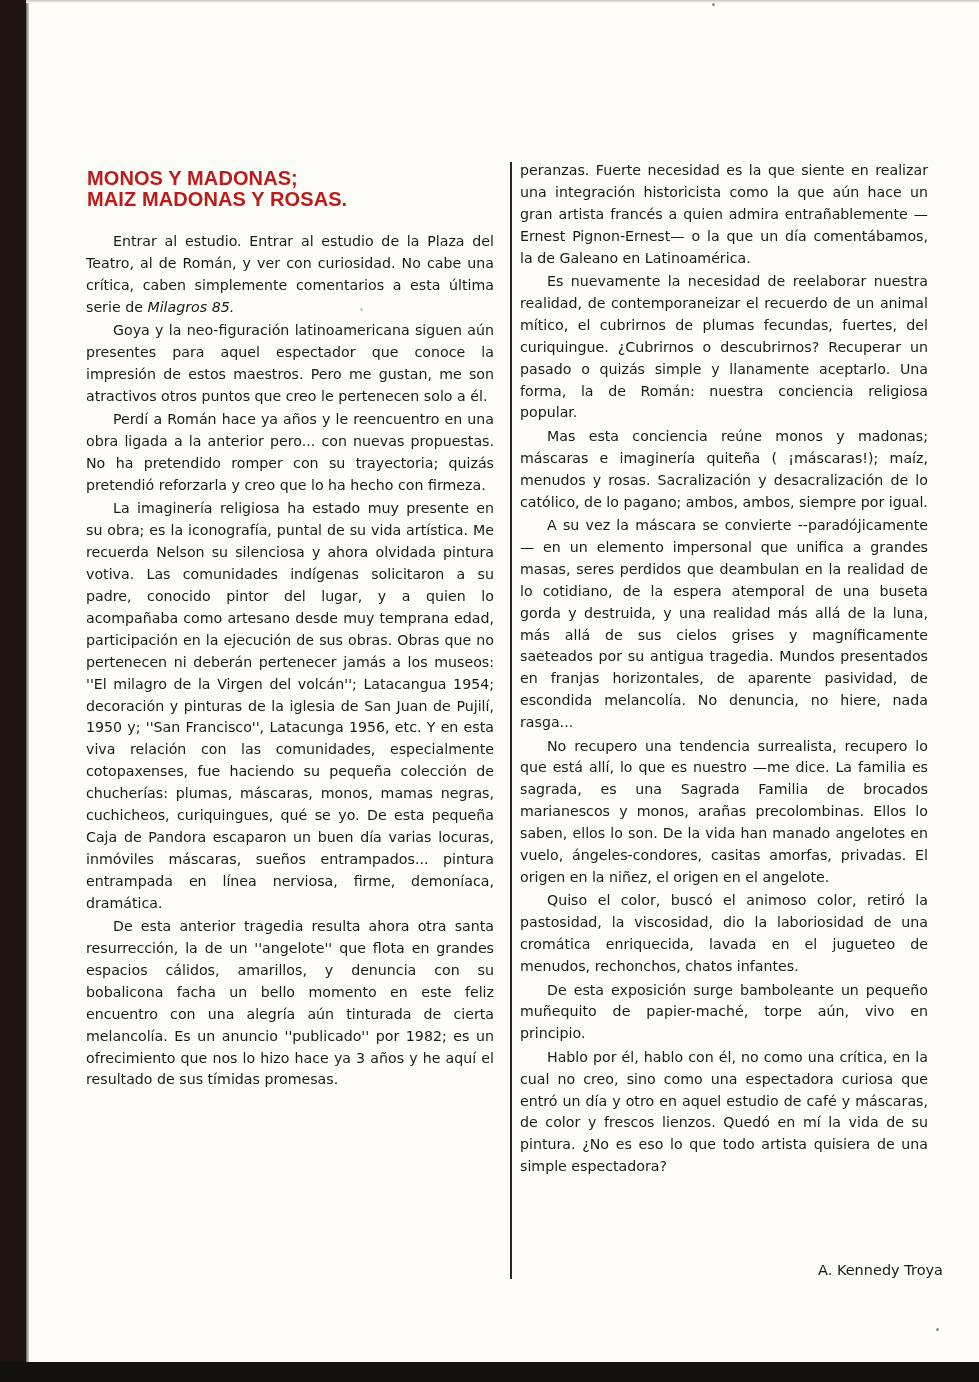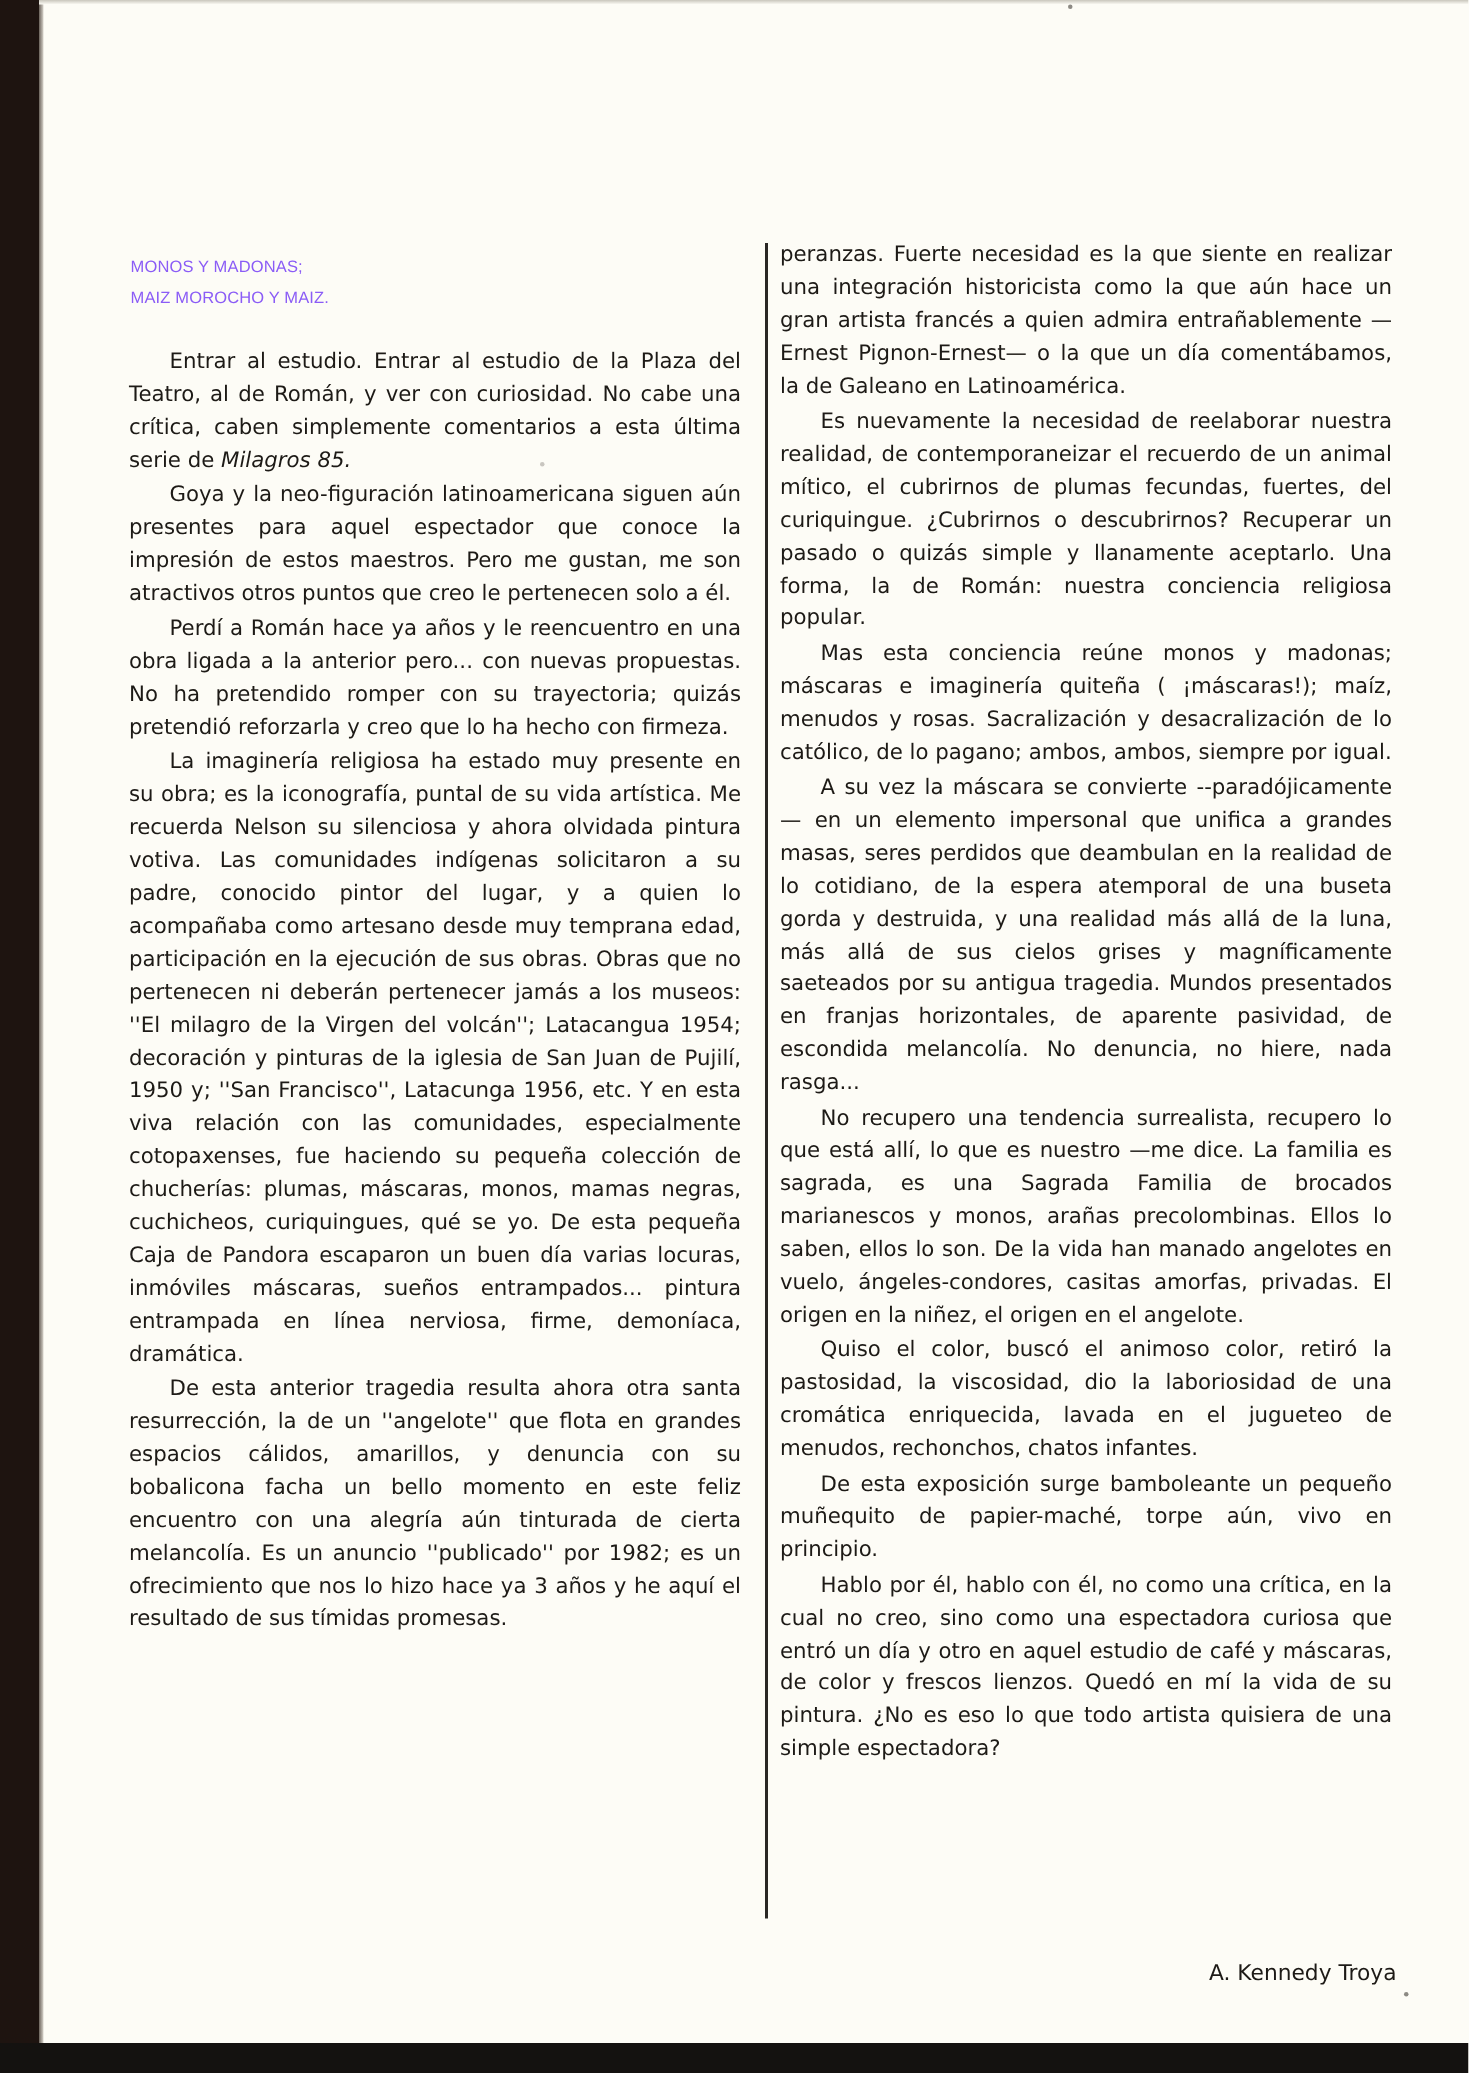--- a/index.html
+++ b/index.html
@@ -27,8 +27,8 @@
   }
   .title {
     position: absolute; left: 87px; top: 168px; width: 400px;
-    font-family: "Liberation Sans", sans-serif; font-weight: normal;
-    font-size: 11px; line-height: 21px; letter-spacing: 0.1px; color: #8b5cf6;
+    font-family: "Liberation Sans", sans-serif; font-weight: bold;
+    font-size: 20px; line-height: 21px; letter-spacing: 0.1px; color: #b91c1c;
   }
   .title div { white-space: nowrap; }
   .col {

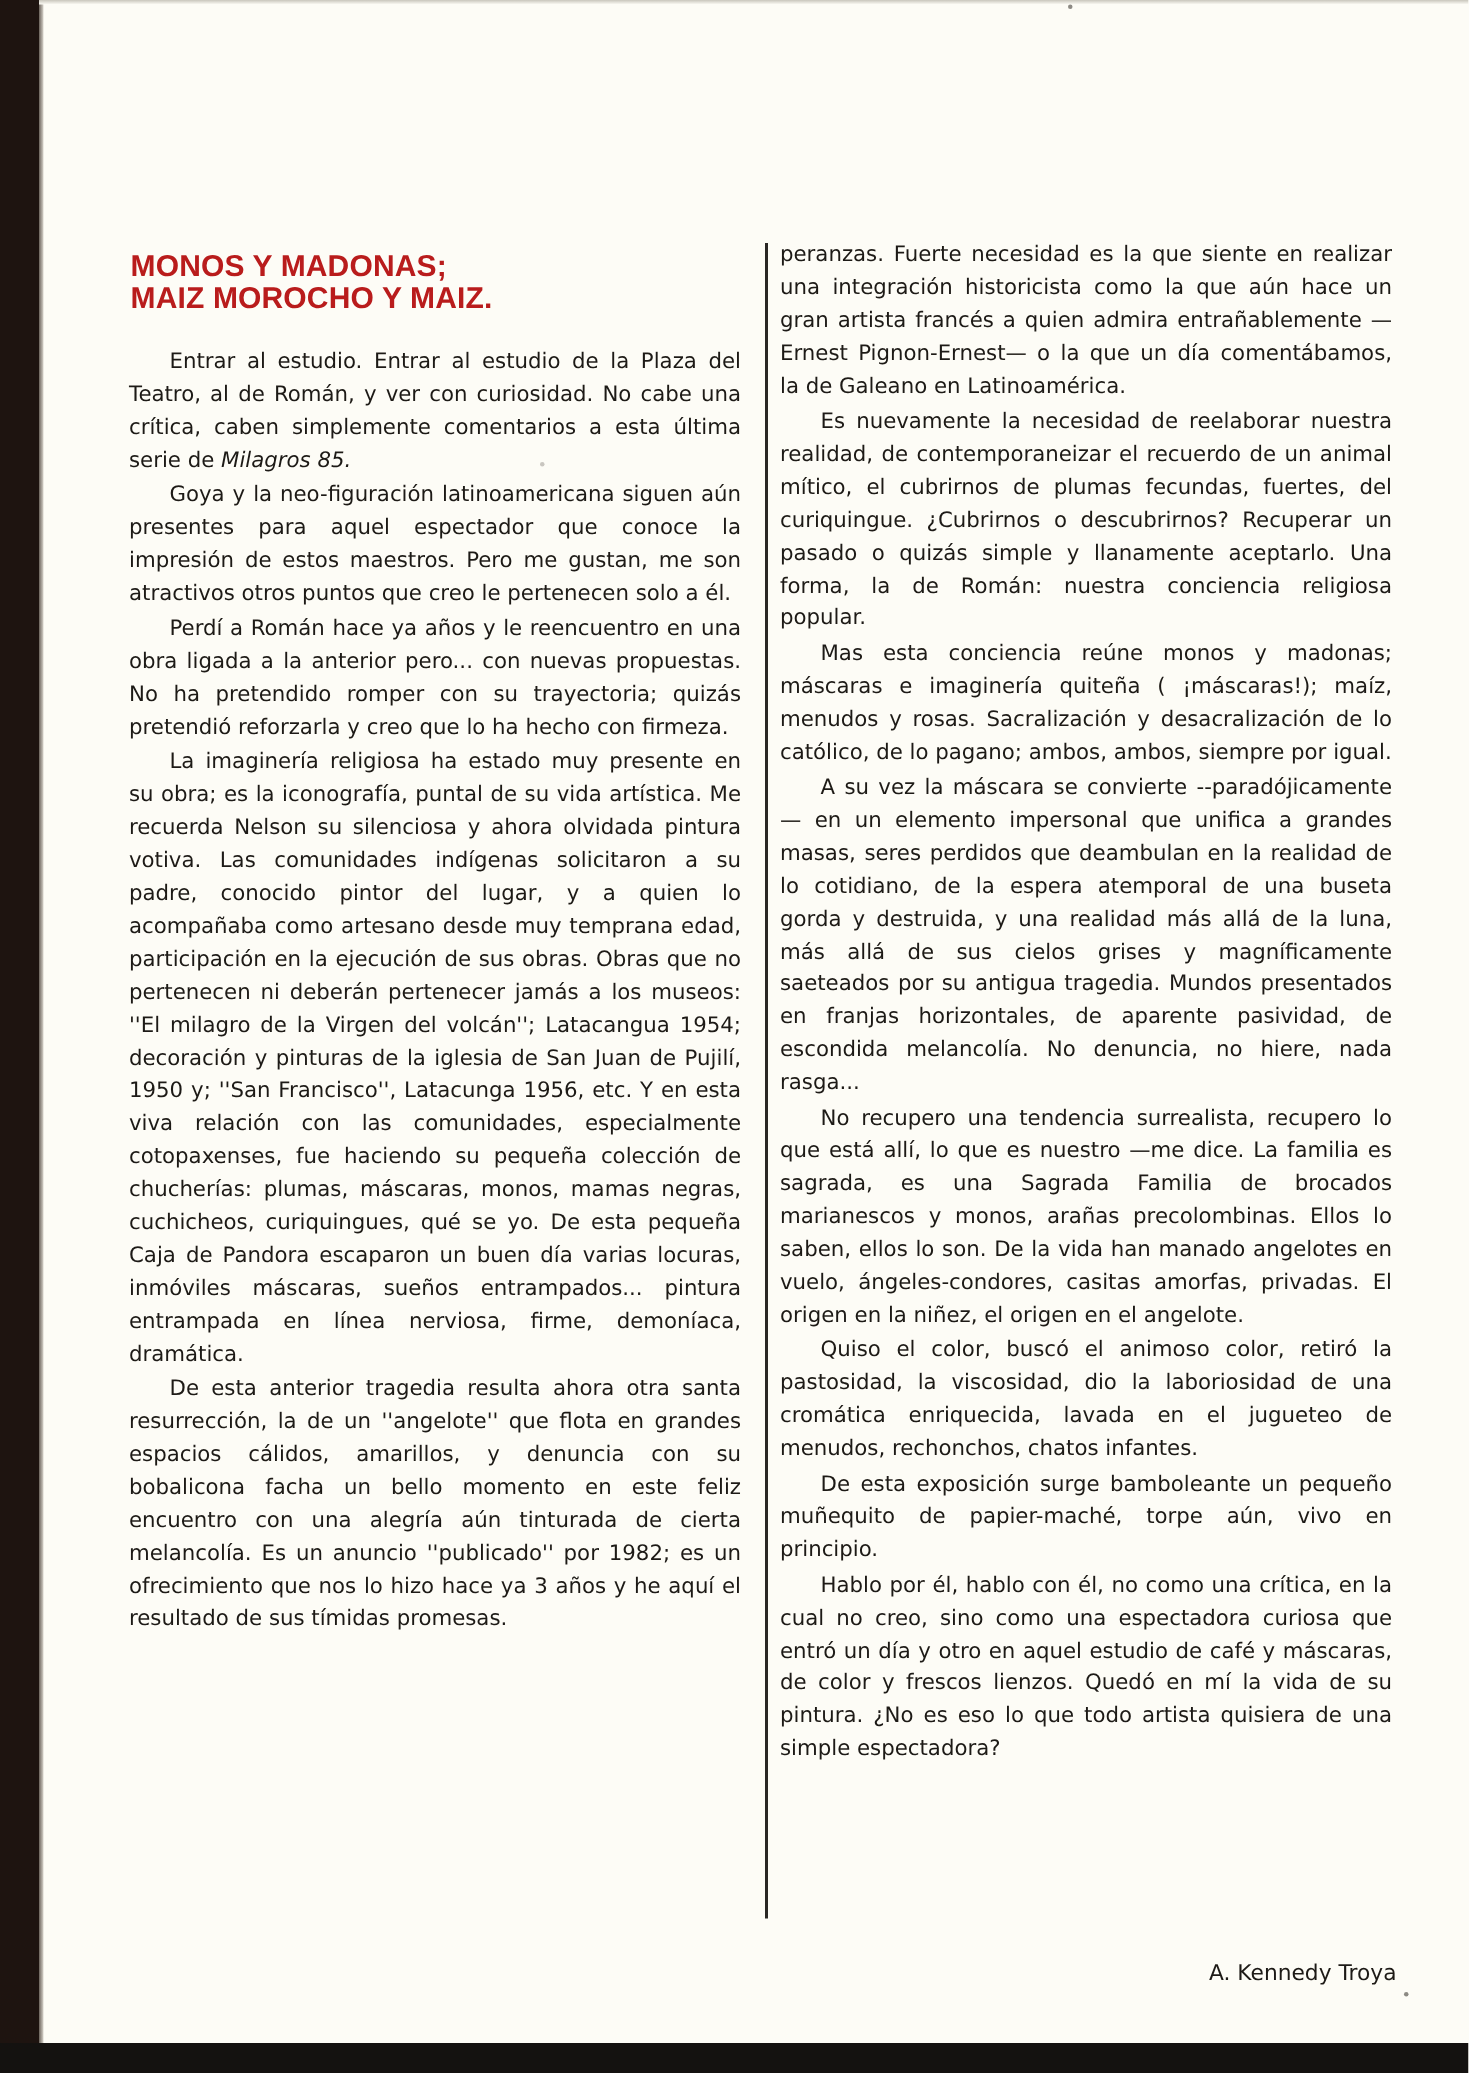--- a/index.html
+++ b/index.html
@@ -59,7 +59,7 @@
 
 <div class="title">
   <div>MONOS Y MADONAS;</div>
-  <div>MAIZ MOROCHO Y MAIZ.</div>
+  <div>MAIZ MADONAS Y ROSAS.</div>
 </div>
 
 <div class="col col-left">

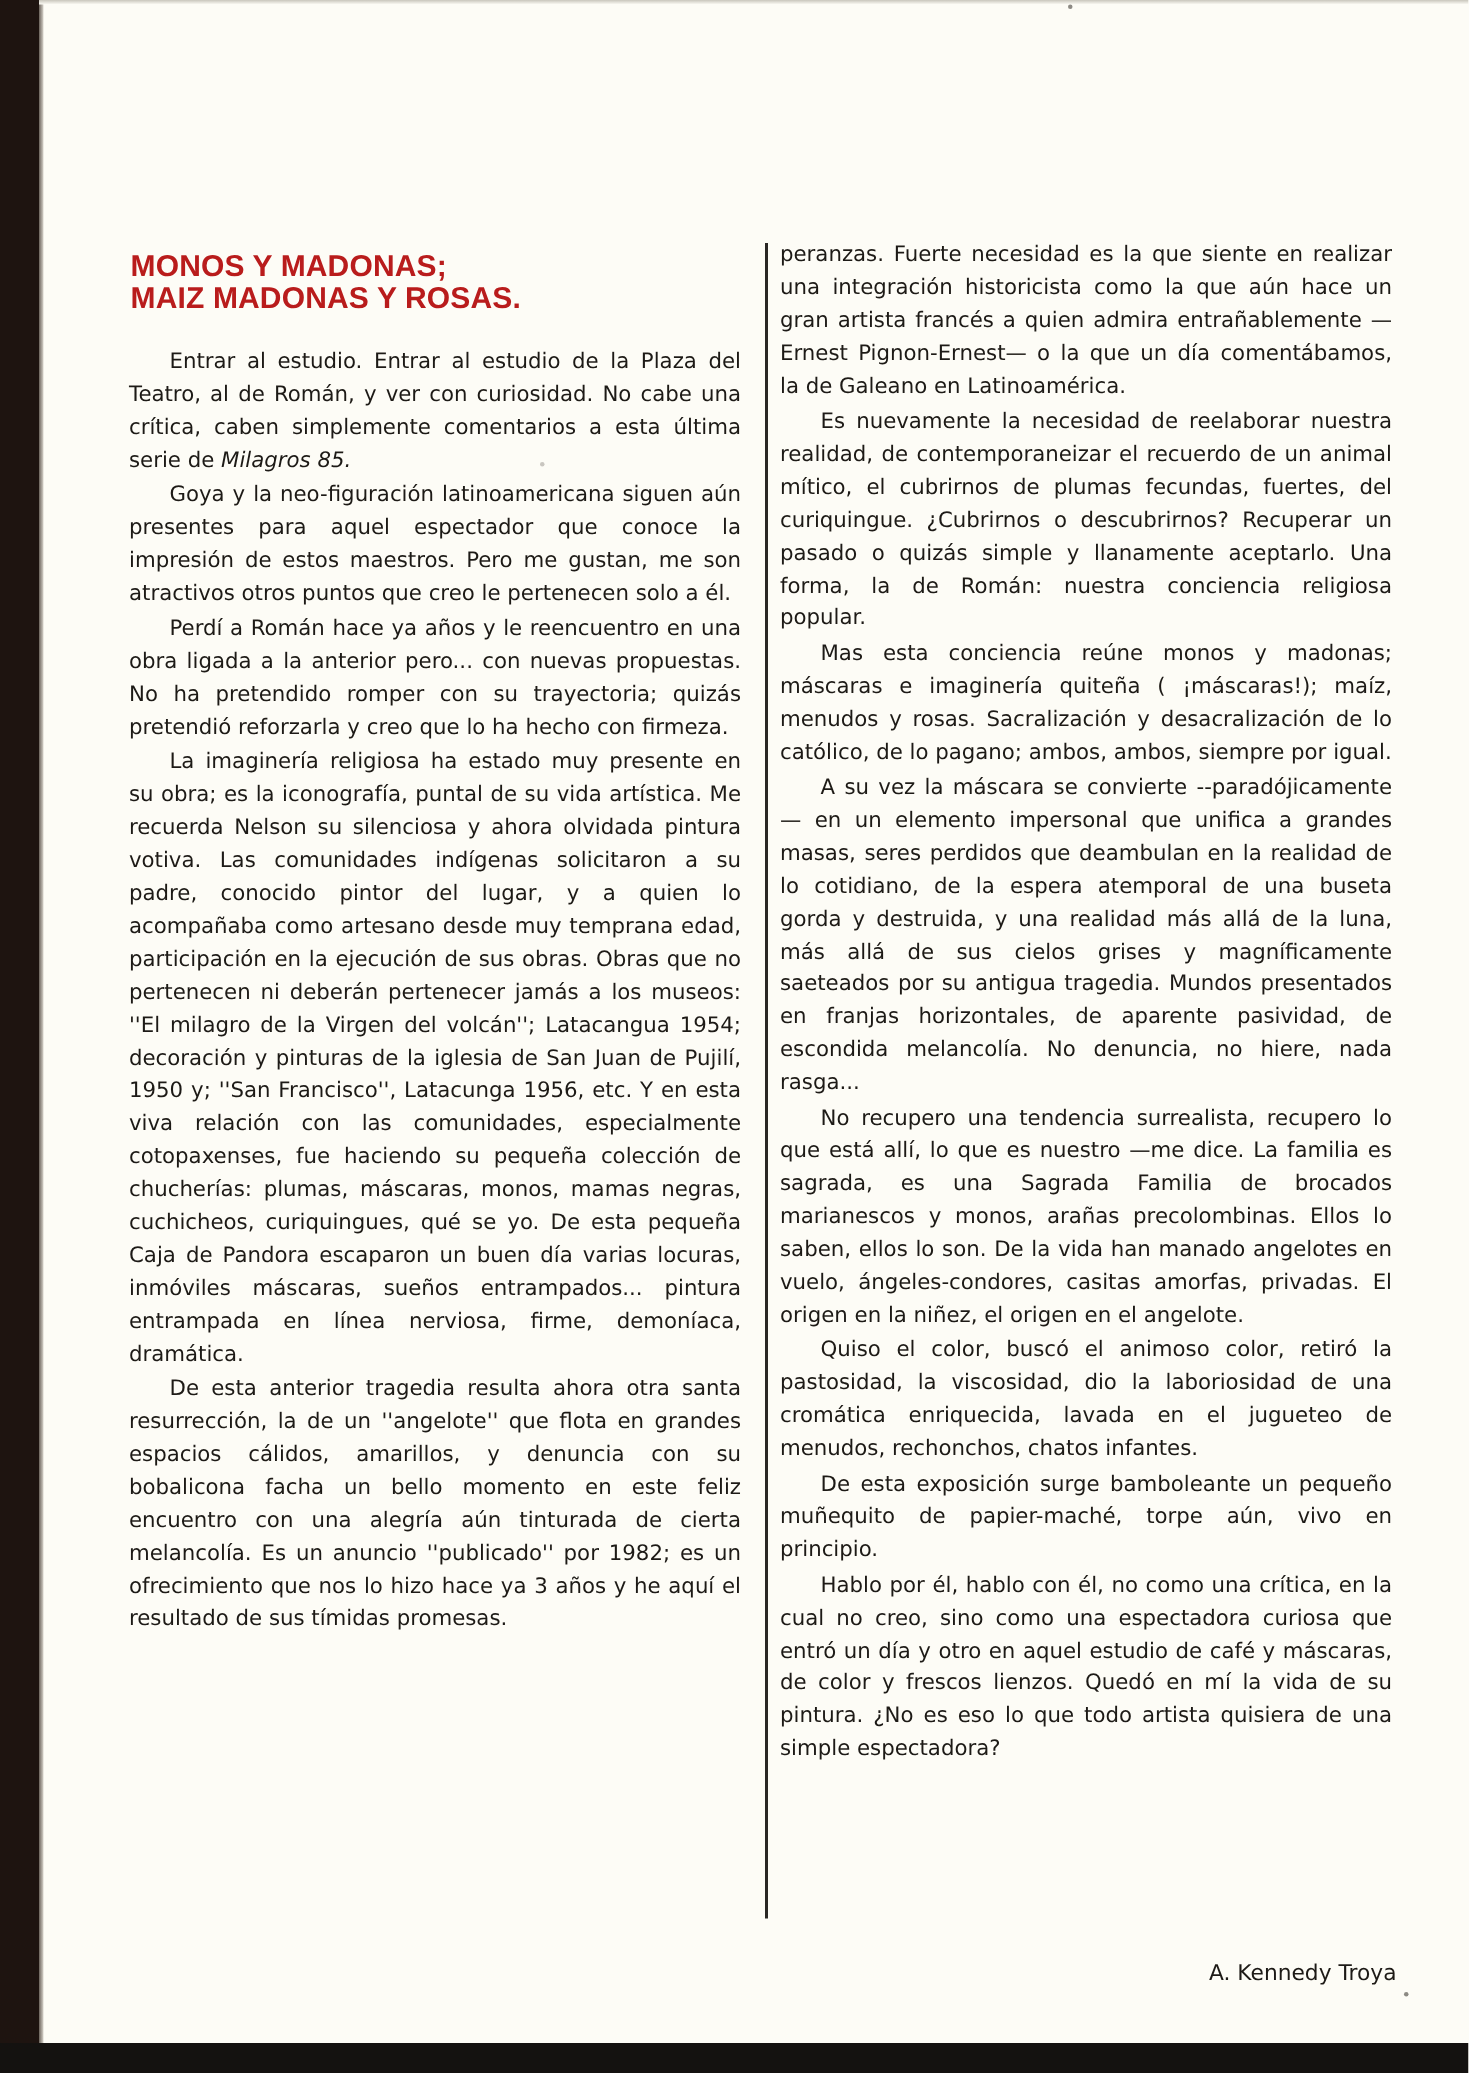--- a/index.html
+++ b/index.html
@@ -46,8 +46,8 @@
     background: #2a2724;
   }
   .signature {
-    position: absolute; right: 48px; top: 1262px;
-    font-size: 14.5px; white-space: nowrap; margin-top: 46px;
+    position: absolute; right: 36px; top: 1262px;
+    font-size: 14.5px; white-space: nowrap;
   }
   .speck { position: absolute; width: 3px; height: 3px; border-radius: 50%; background: #8d8a84; }
 </style>

